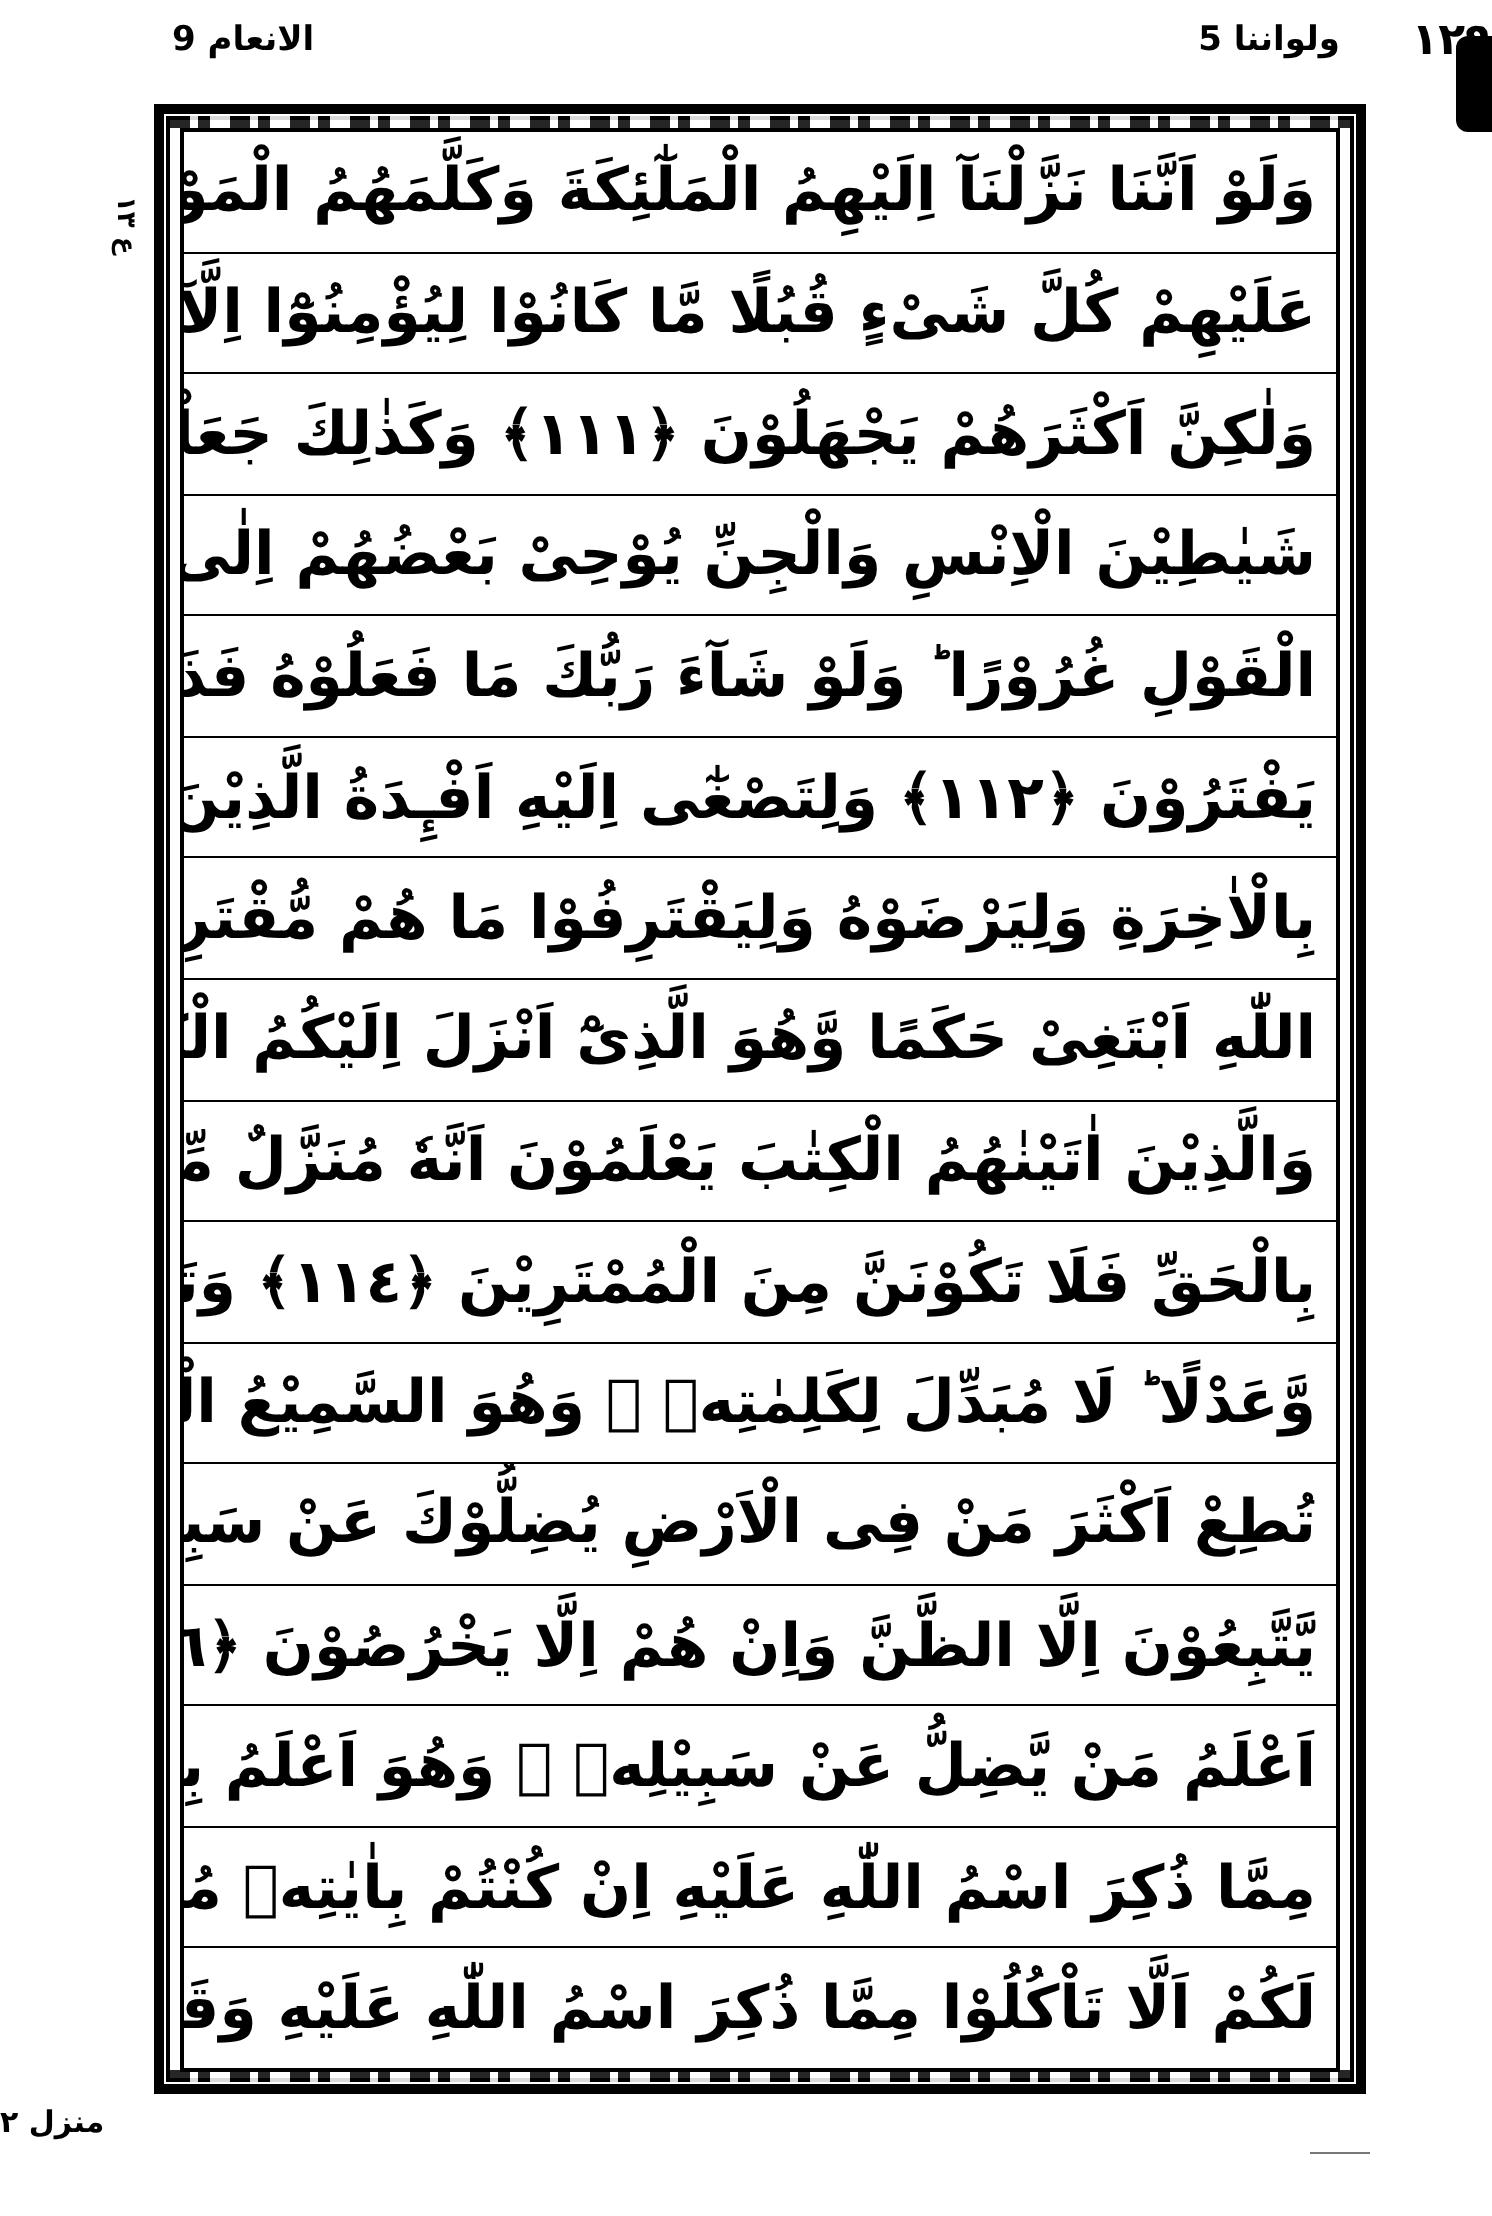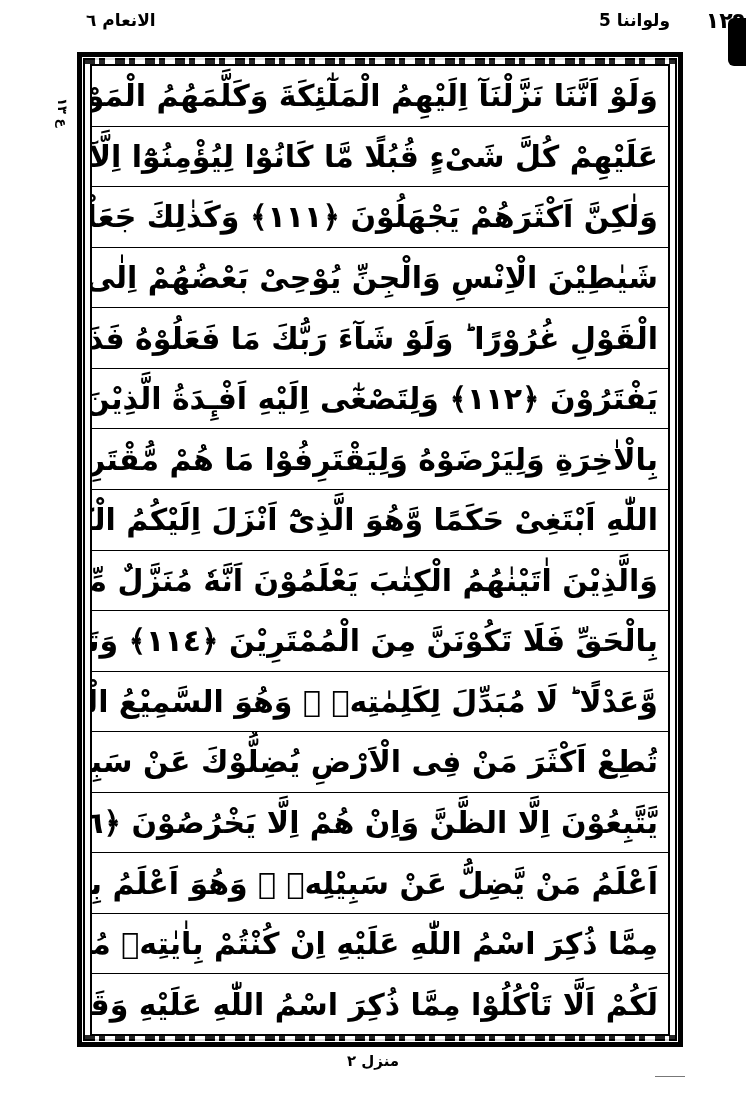--- a/index.html
+++ b/index.html
@@ -41,7 +41,7 @@
 
 <div class="hdr hdr-juz">ولواننا 5</div>
 <div class="hdr hdr-page">١٢٩</div>
-<div class="hdr hdr-surah">الانعام ٦</div>
+<div class="hdr hdr-surah">الانعام 9</div>
 <div class="thumb-tab"></div>
 
 <div class="ruku">ع ١٣</div>

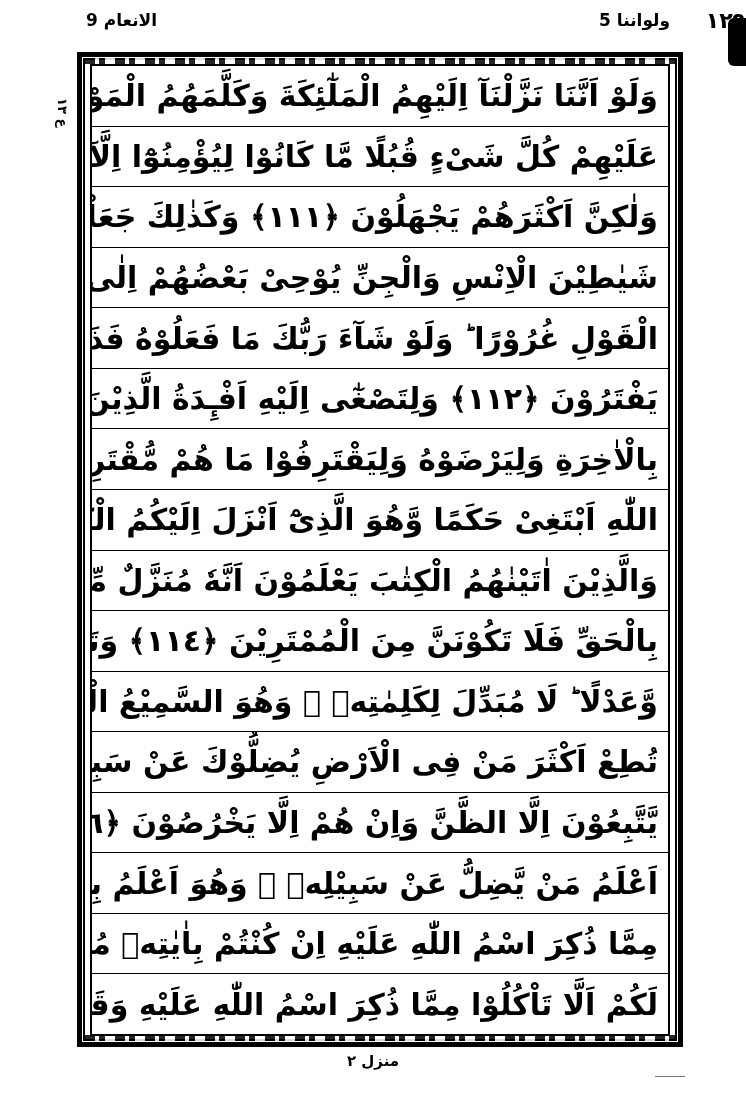--- a/index.html
+++ b/index.html
@@ -32,7 +32,7 @@
   .ruku { position:absolute; left:30px; top:58px; width:40px; height:110px;
           writing-mode:vertical-rl; font-size:13px; font-weight:bold; direction:rtl;
           text-align:center; }
-  .footer { position:absolute; top:1052px; left:0; right:0; text-align:center;
+  .footer { position:absolute; top:1052px; left:0; right:0; text-align:left;
             font-size:15px; font-weight:bold; direction:rtl; }
   .dash { position:absolute; left:655px; top:1076px; width:30px; border-top:1px solid #777; }
 </style>

